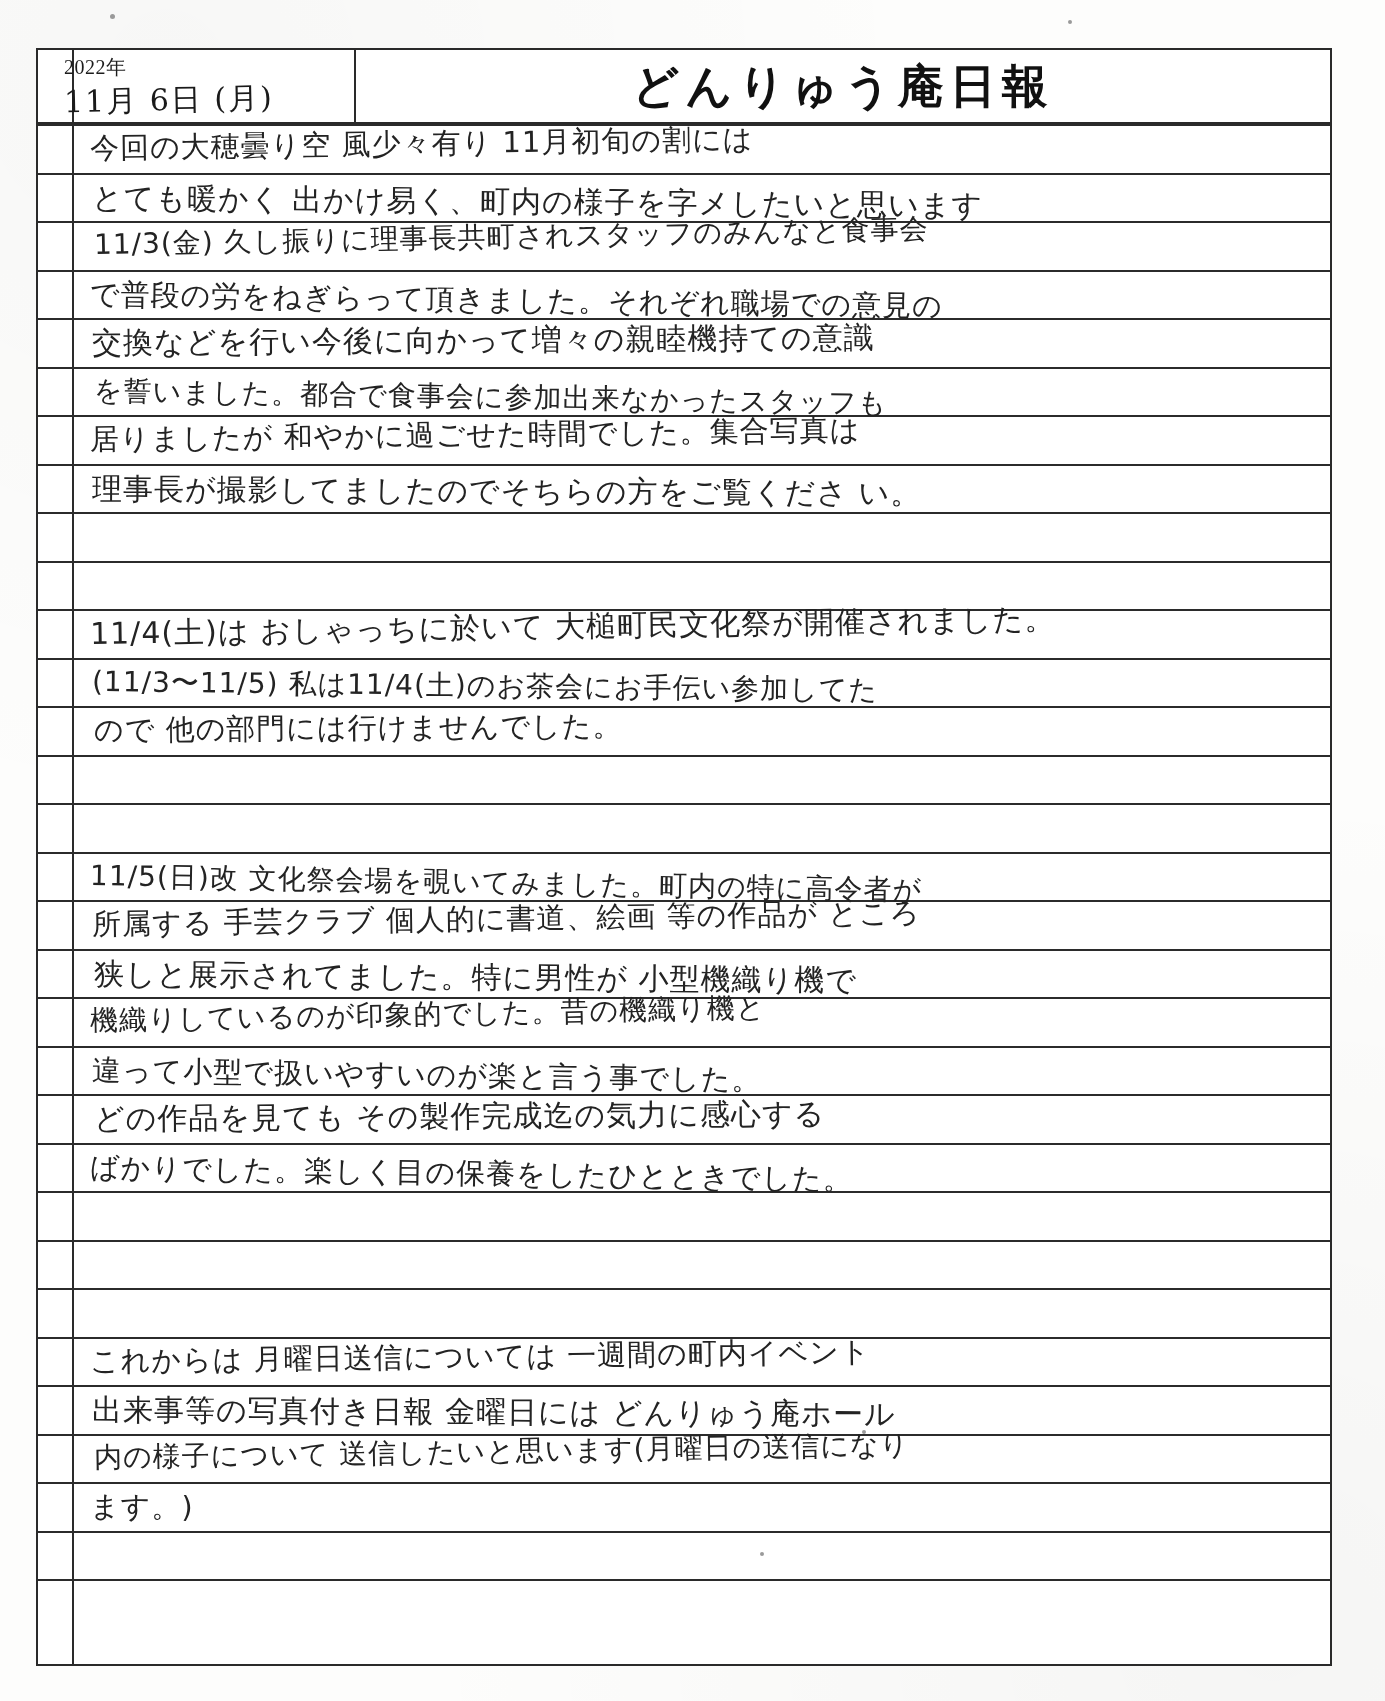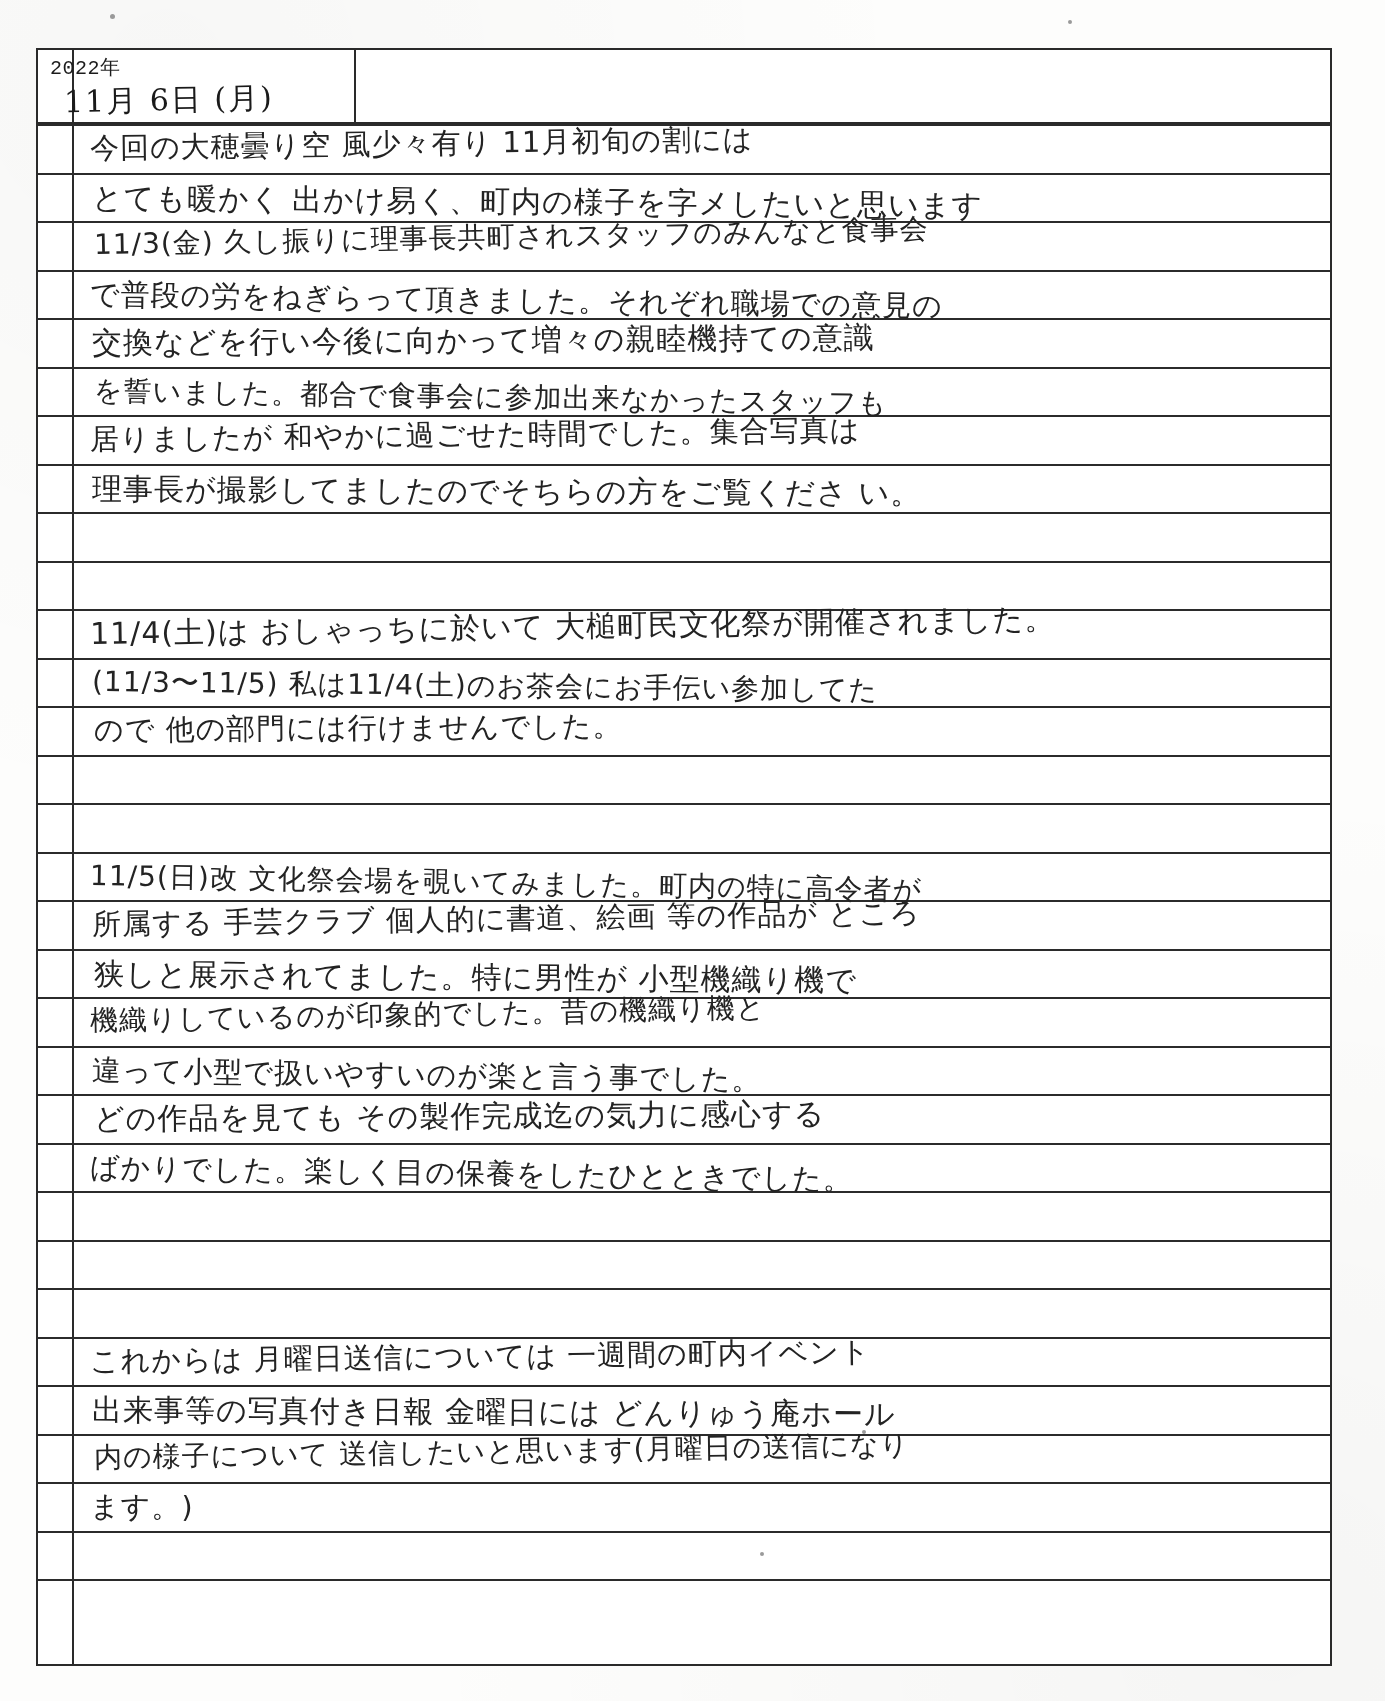--- a/index.html
+++ b/index.html
@@ -77,10 +77,10 @@
   }
   .date-year {
     position: absolute;
-    left: 12px; top: 4px;
+    left: 26px; top: 4px;
     font-size: 20px;
     color: #1c1c1c;
-    font-family: Liberation Mono, monospace;
+    font-family: Liberation Serif, serif;
     letter-spacing: 0.5px;
   }
   .date-mmdd {

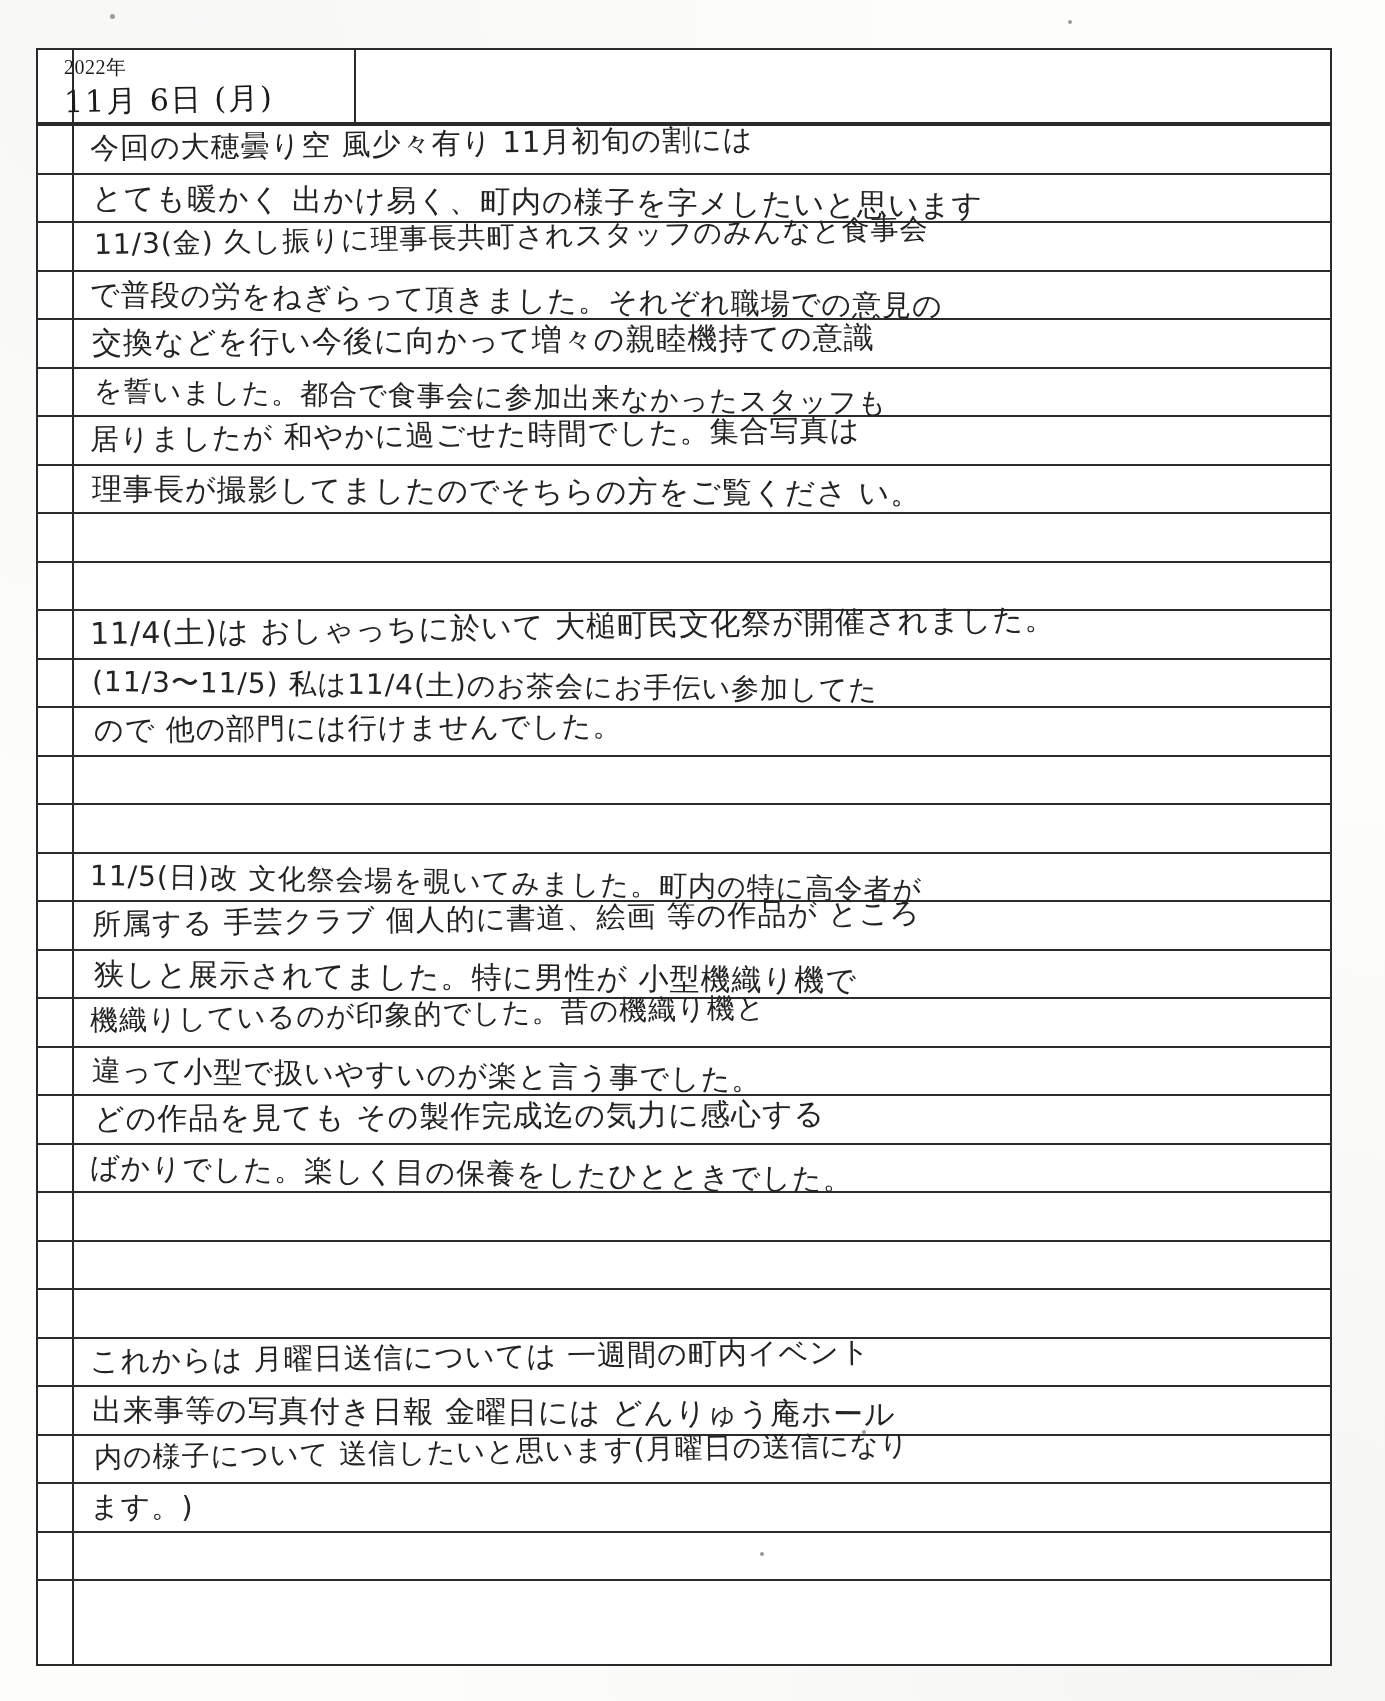--- a/index.html
+++ b/index.html
@@ -157,6 +157,7 @@
         <div class="date-year">2022年</div>
         <div class="date-mmdd">11月 6日 (月)</div>
       </div>
+      <div class="doc-title">どんりゅう庵日報</div>
     </div>
 
     <div class="rules" id="rules">

